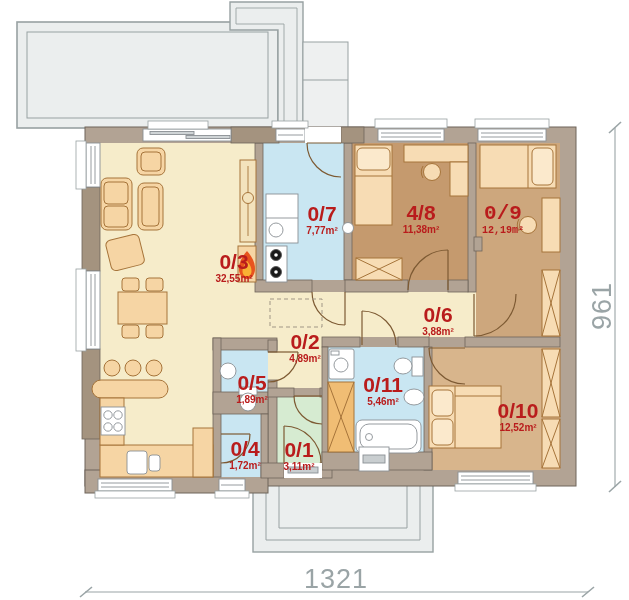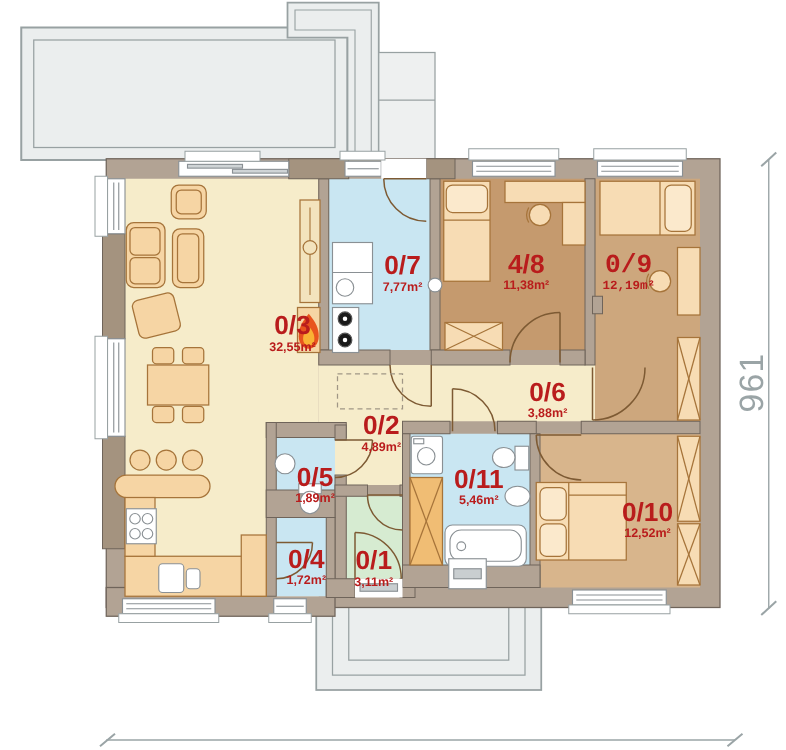--- a/index.html
+++ b/index.html
@@ -345,6 +345,7 @@
       <div class="rarea">12,52m²</div>
     </div>
 
+  <div class="dim" style="left:336px;top:579px;">1321</div>
   <div class="dim vert" style="left:602px;top:306px;">961</div>
 </div>
 

